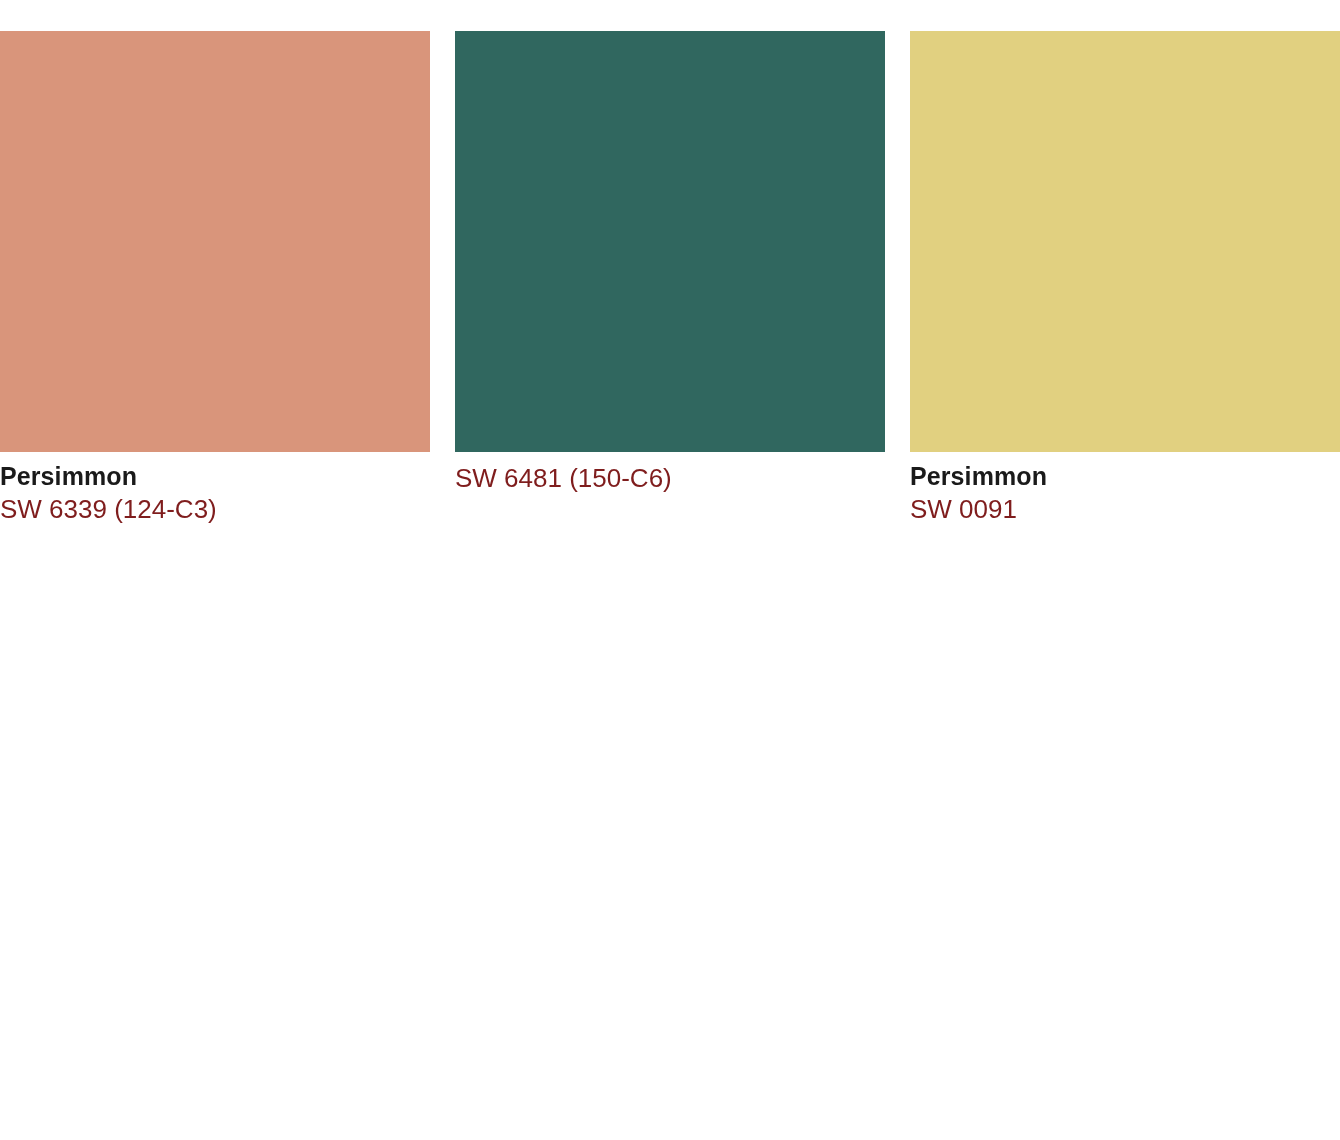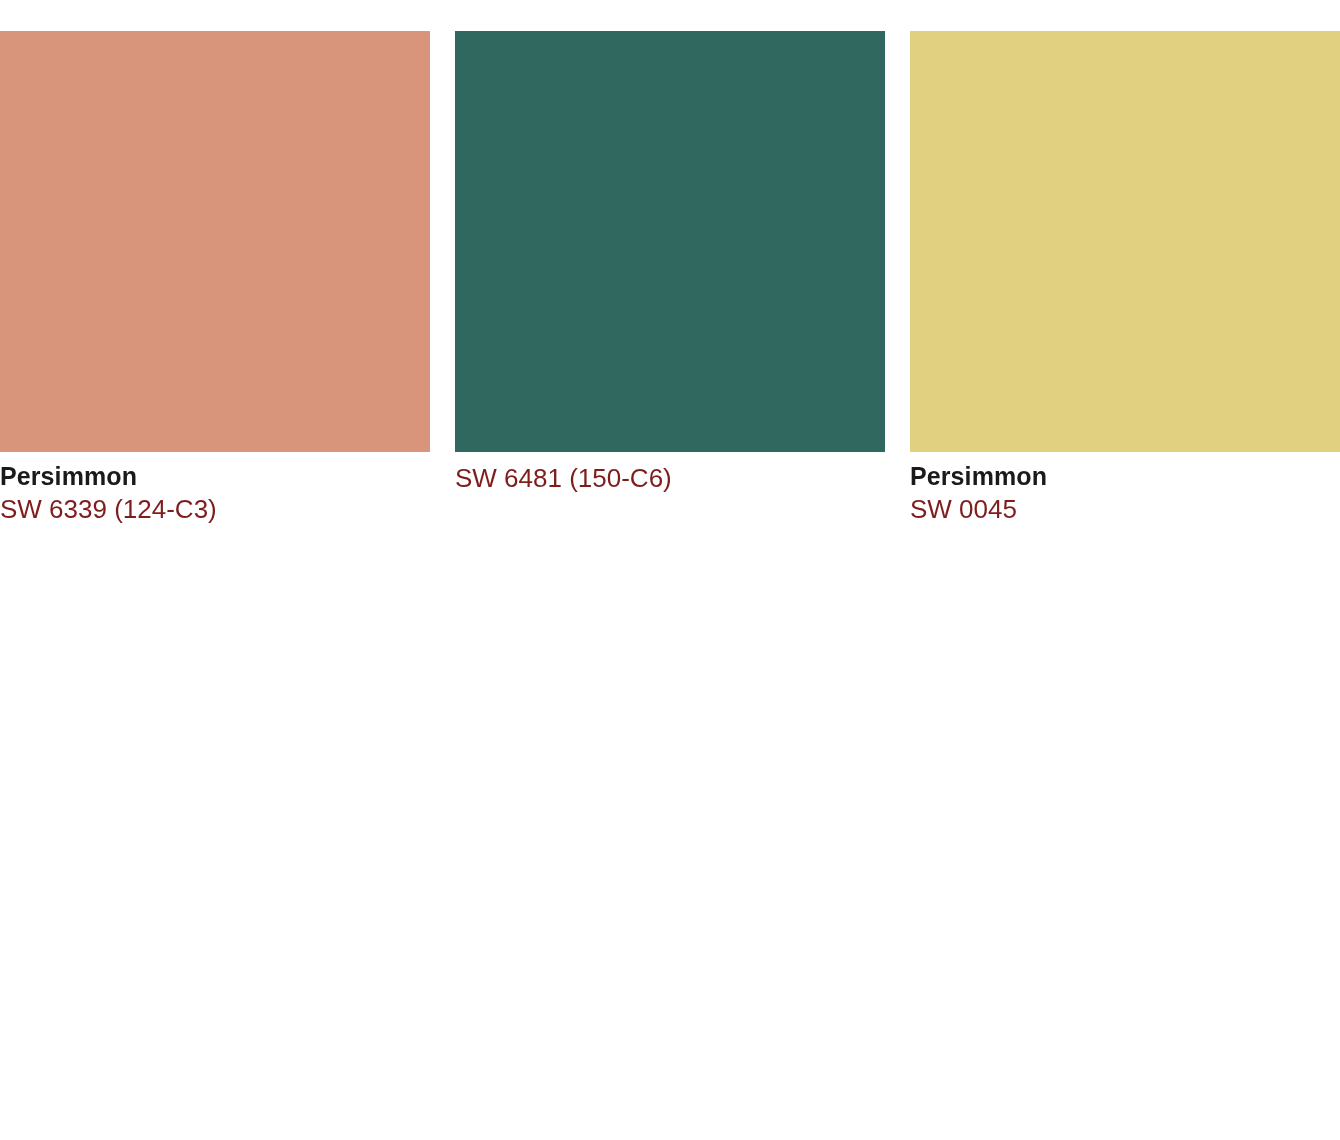--- a/index.html
+++ b/index.html
@@ -88,7 +88,7 @@
     <div class="swatch-chip" style="background-color: rgb(225, 208, 128);"></div>
     <div class="swatch-label">
       <span class="swatch-name">Persimmon</span>
-      <span class="swatch-code">SW 0045</span>
+      <span class="swatch-code">SW 0091</span>
     </div>
   </div>
 

